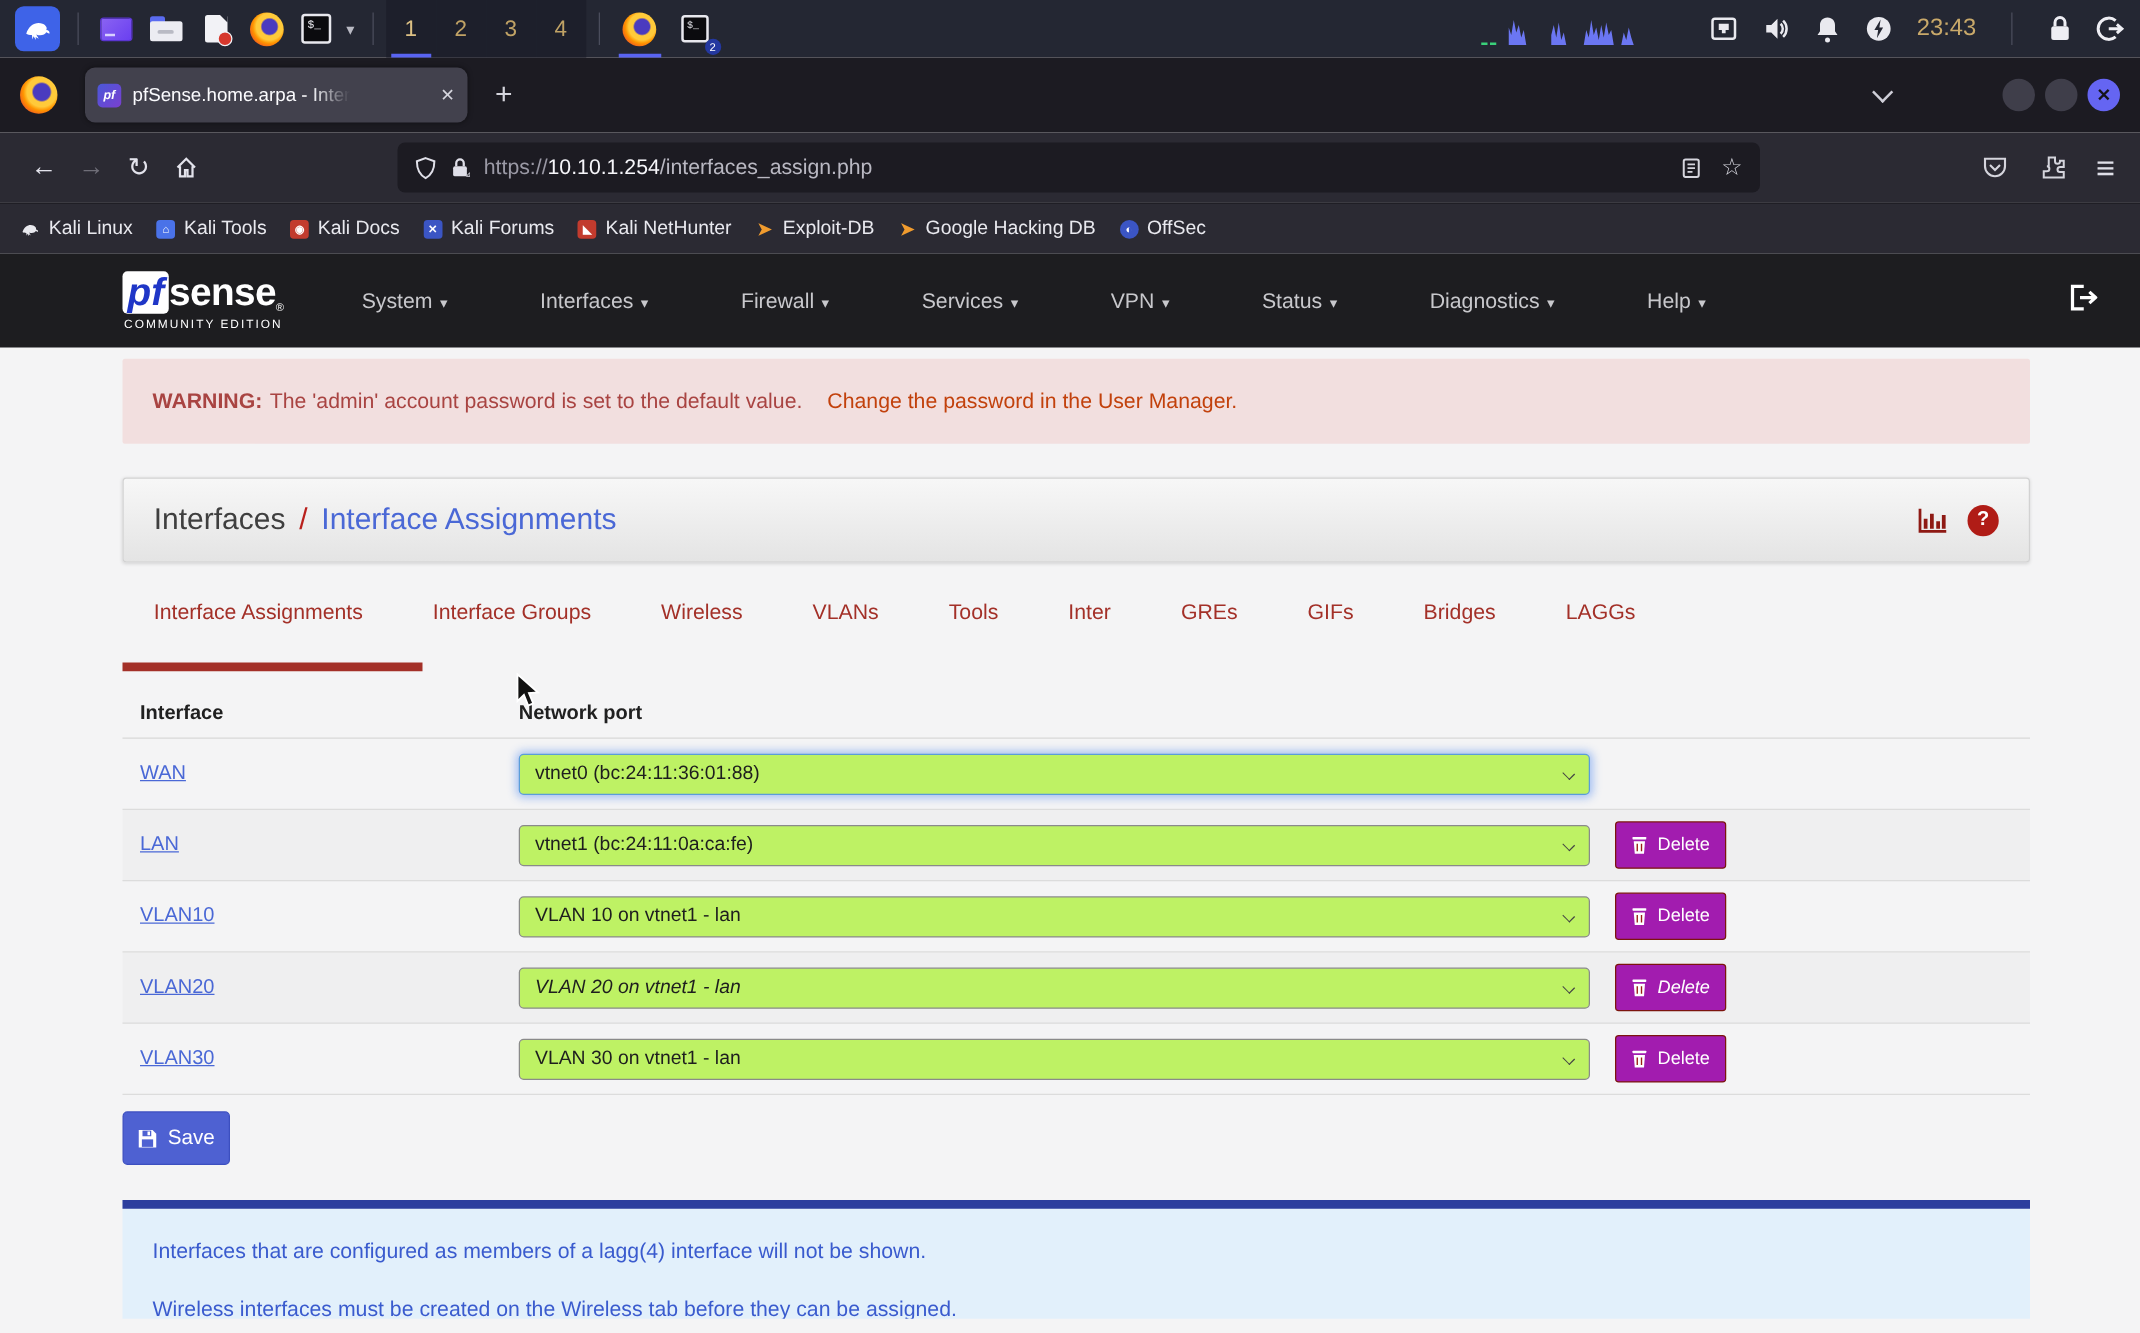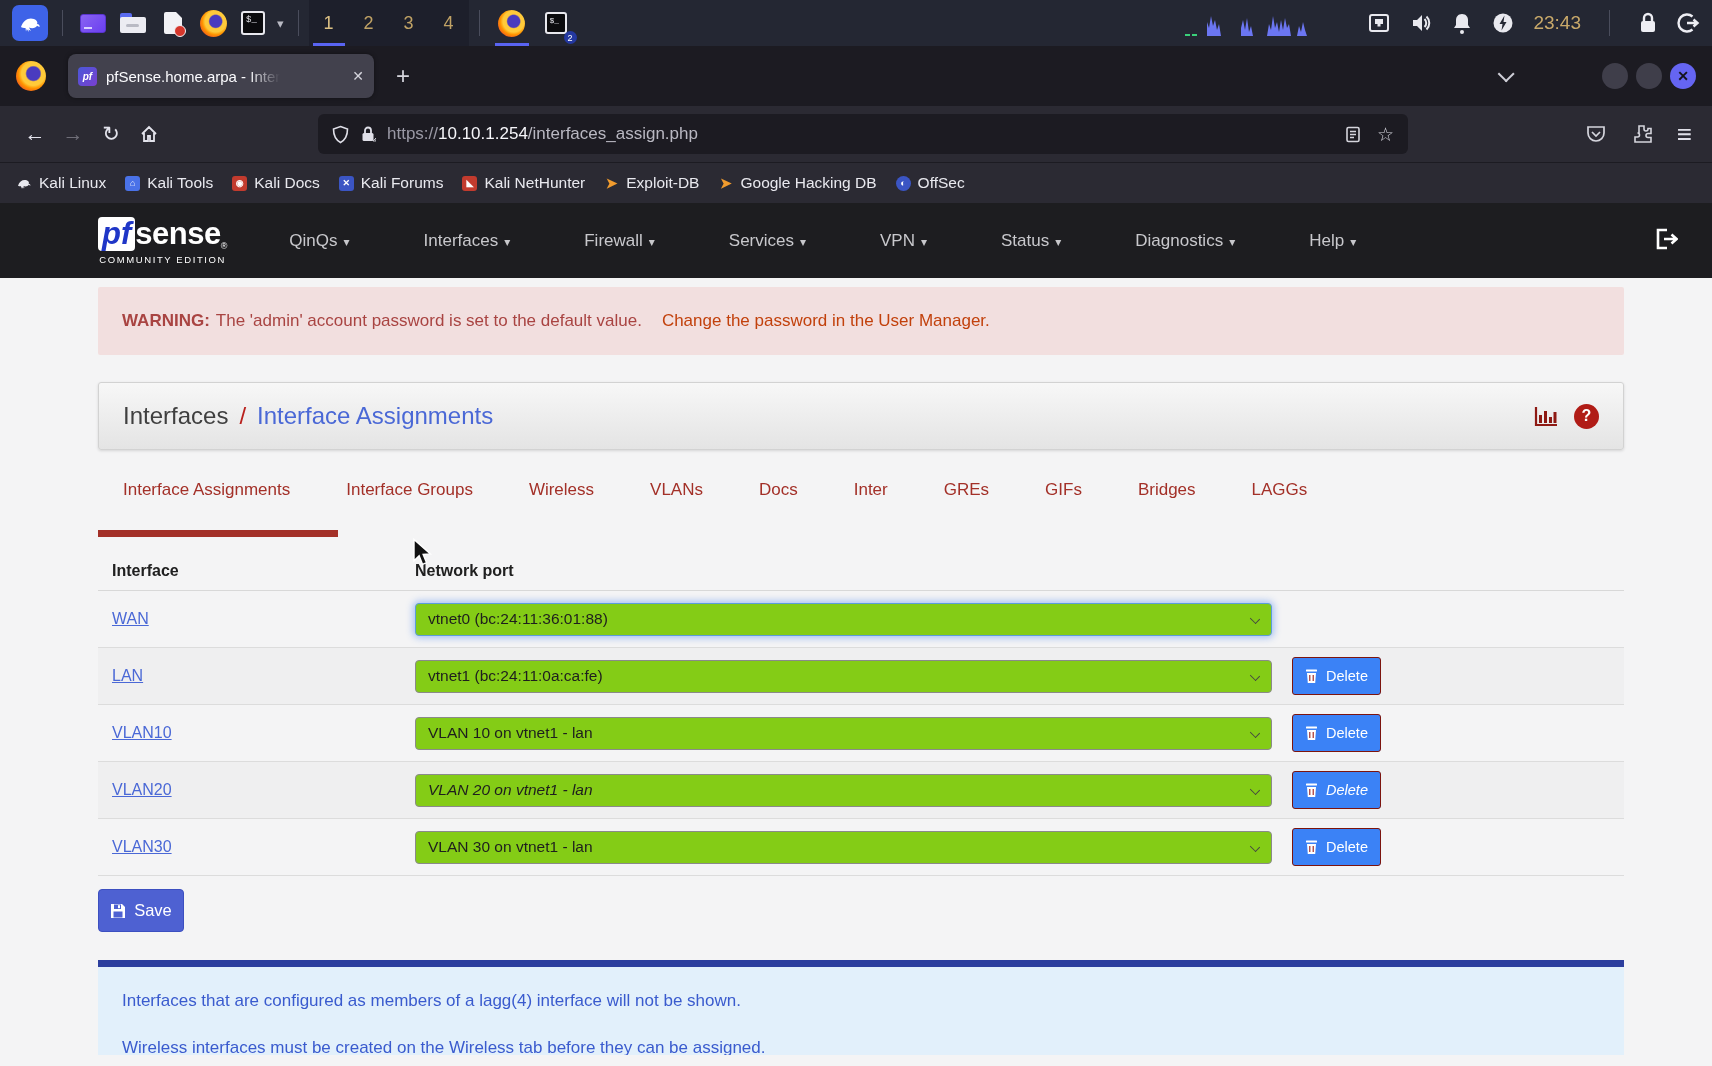--- a/index.html
+++ b/index.html
@@ -299,7 +299,7 @@
     <div class="pfedition">COMMUNITY EDITION</div>
   </div>
   <div class="pfnav">
-    <span class="pfnav-item"><span>QinQs</span><span class="caret">▾</span></span>
+    <span class="pfnav-item"><span>System</span><span class="caret">▾</span></span>
     <span class="pfnav-item"><span>Interfaces</span><span class="caret">▾</span></span>
     <span class="pfnav-item"><span>Firewall</span><span class="caret">▾</span></span>
     <span class="pfnav-item"><span>Services</span><span class="caret">▾</span></span>

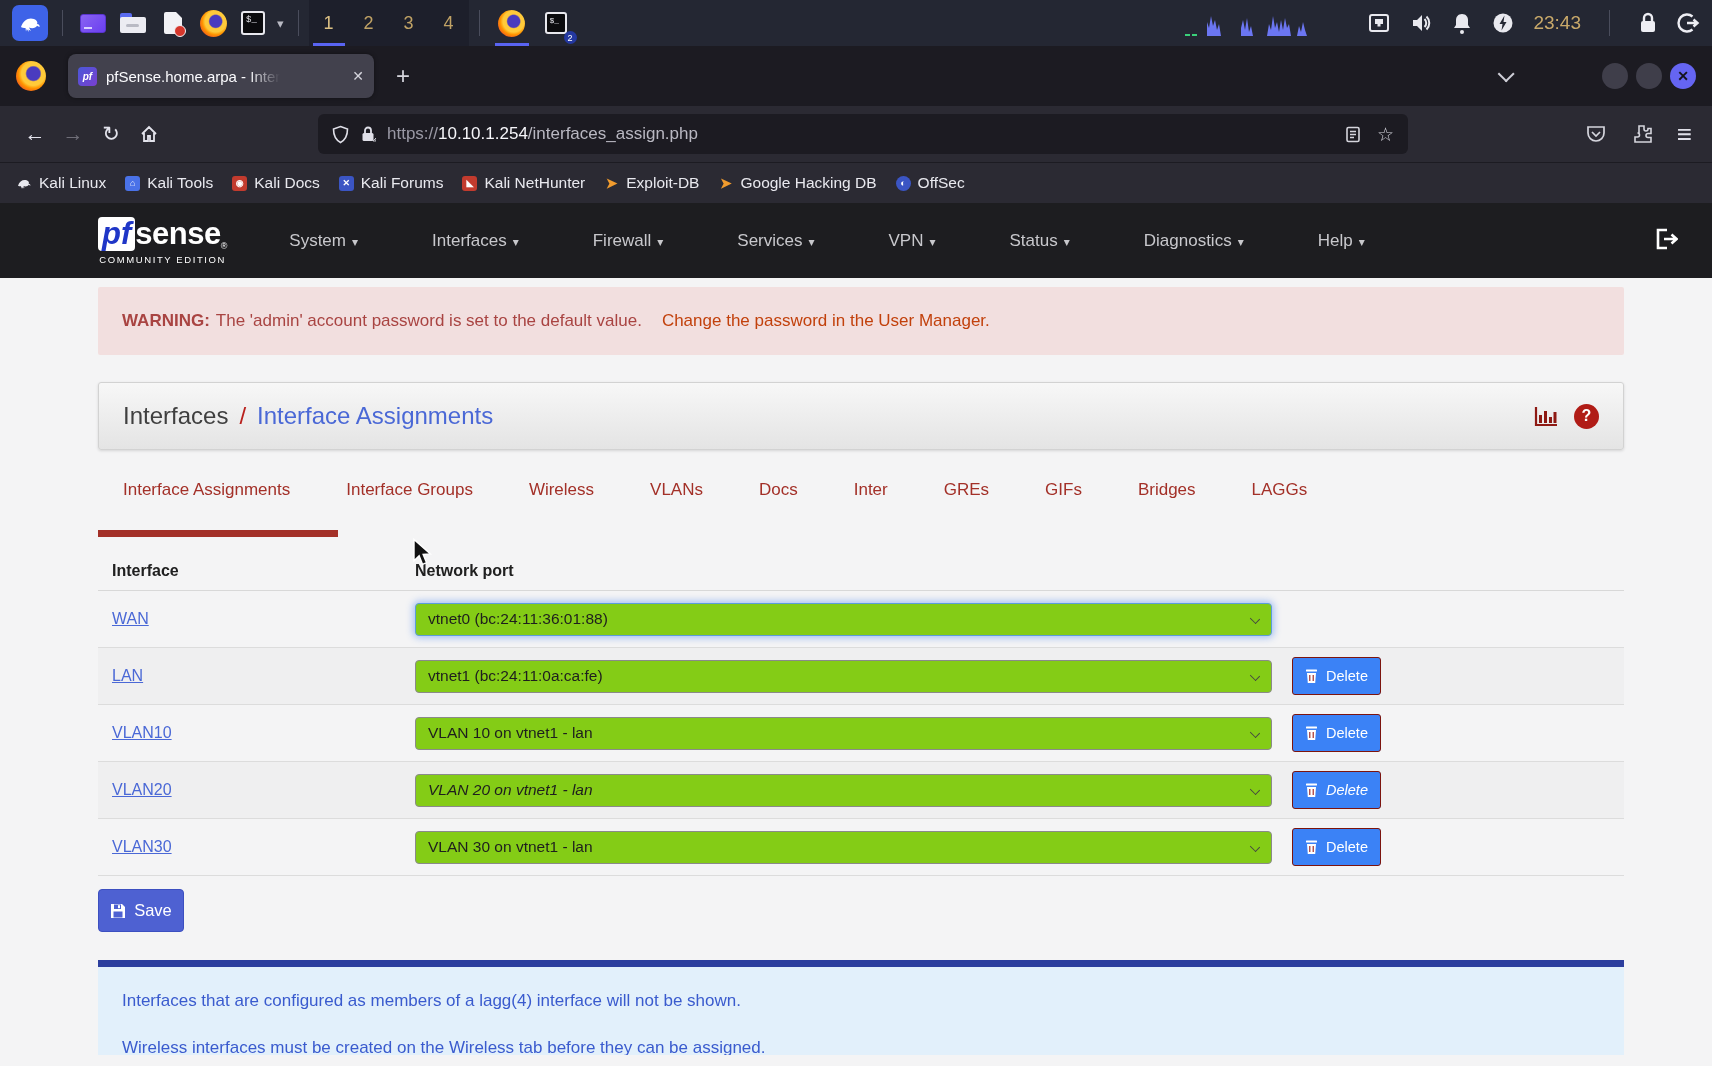--- a/index.html
+++ b/index.html
@@ -345,7 +345,7 @@
     <span class="tab-link">Interface Groups</span>
     <span class="tab-link">Wireless</span>
     <span class="tab-link">VLANs</span>
-    <span class="tab-link">Docs</span>
+    <span class="tab-link">Tools</span>
     <span class="tab-link">Inter</span>
     <span class="tab-link">GREs</span>
     <span class="tab-link">GIFs</span>

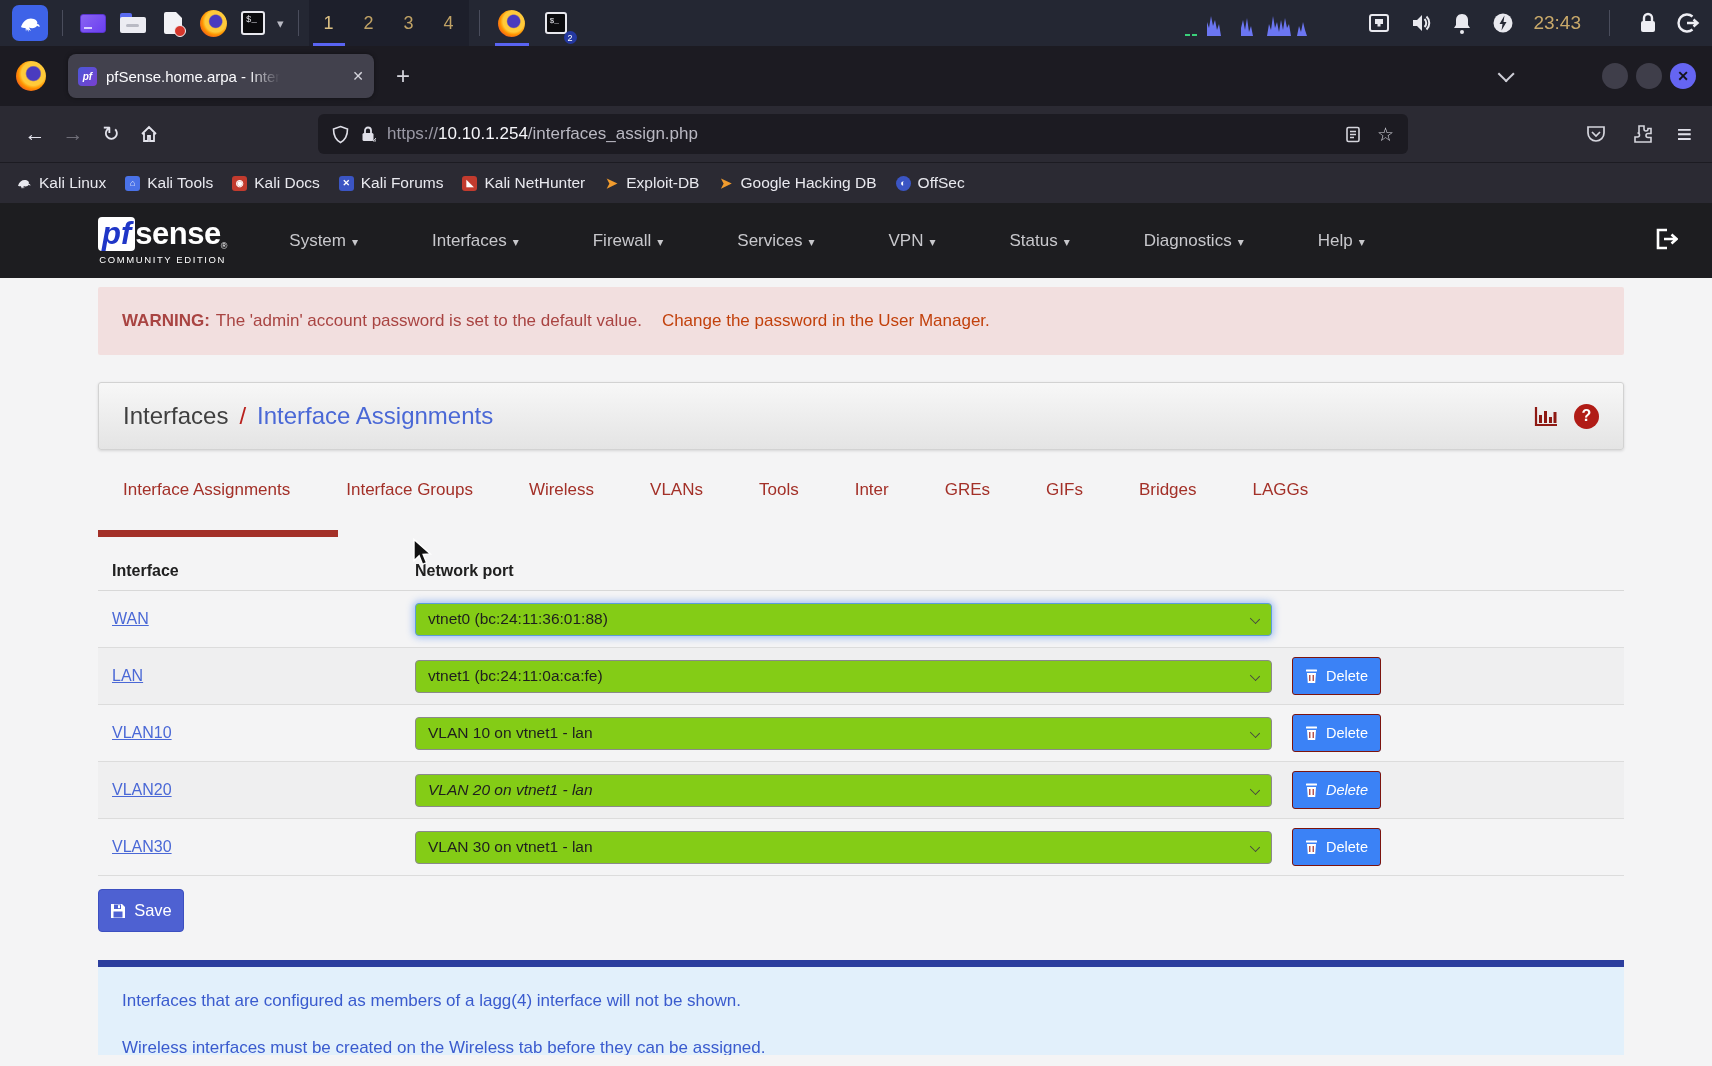--- a/index.html
+++ b/index.html
@@ -99,7 +99,7 @@
   .trow { display:flex; align-items:center; height:57px; border-bottom:1px solid #dcdcdc; }
   .trow:nth-child(odd) { background:rgba(0,0,0,.018); }
   .if-link { color:#4a68d6; font-size:16px; }
-  .select { width:857px; height:33px; background:#84cc16; border:1px solid #8a8a8a; border-radius:4px; display:flex; align-items:center; padding:0 12px; font-size:15.5px; color:#1e1e1e; position:relative; }
+  .select { width:857px; height:33px; background:#bef264; border:1px solid #8a8a8a; border-radius:4px; display:flex; align-items:center; padding:0 12px; font-size:15.5px; color:#1e1e1e; position:relative; }
   .select .chev { position:absolute; right:12px; top:11px; width:8px; height:8px; border-right:1.8px solid #444; border-bottom:1.8px solid #444; transform:rotate(45deg) scaleY(.8); }
   .select.focused { border-color:#5b9dd9; box-shadow:0 0 7px 2px rgba(70,130,240,.45); }
   .btn-delete { margin-left:20px; width:89px; height:38px; background:#3b82f6; border-radius:3px; display:flex; align-items:center; justify-content:center; gap:8px; color:#fff; font-size:14.5px; border:1px solid #7c140e; }

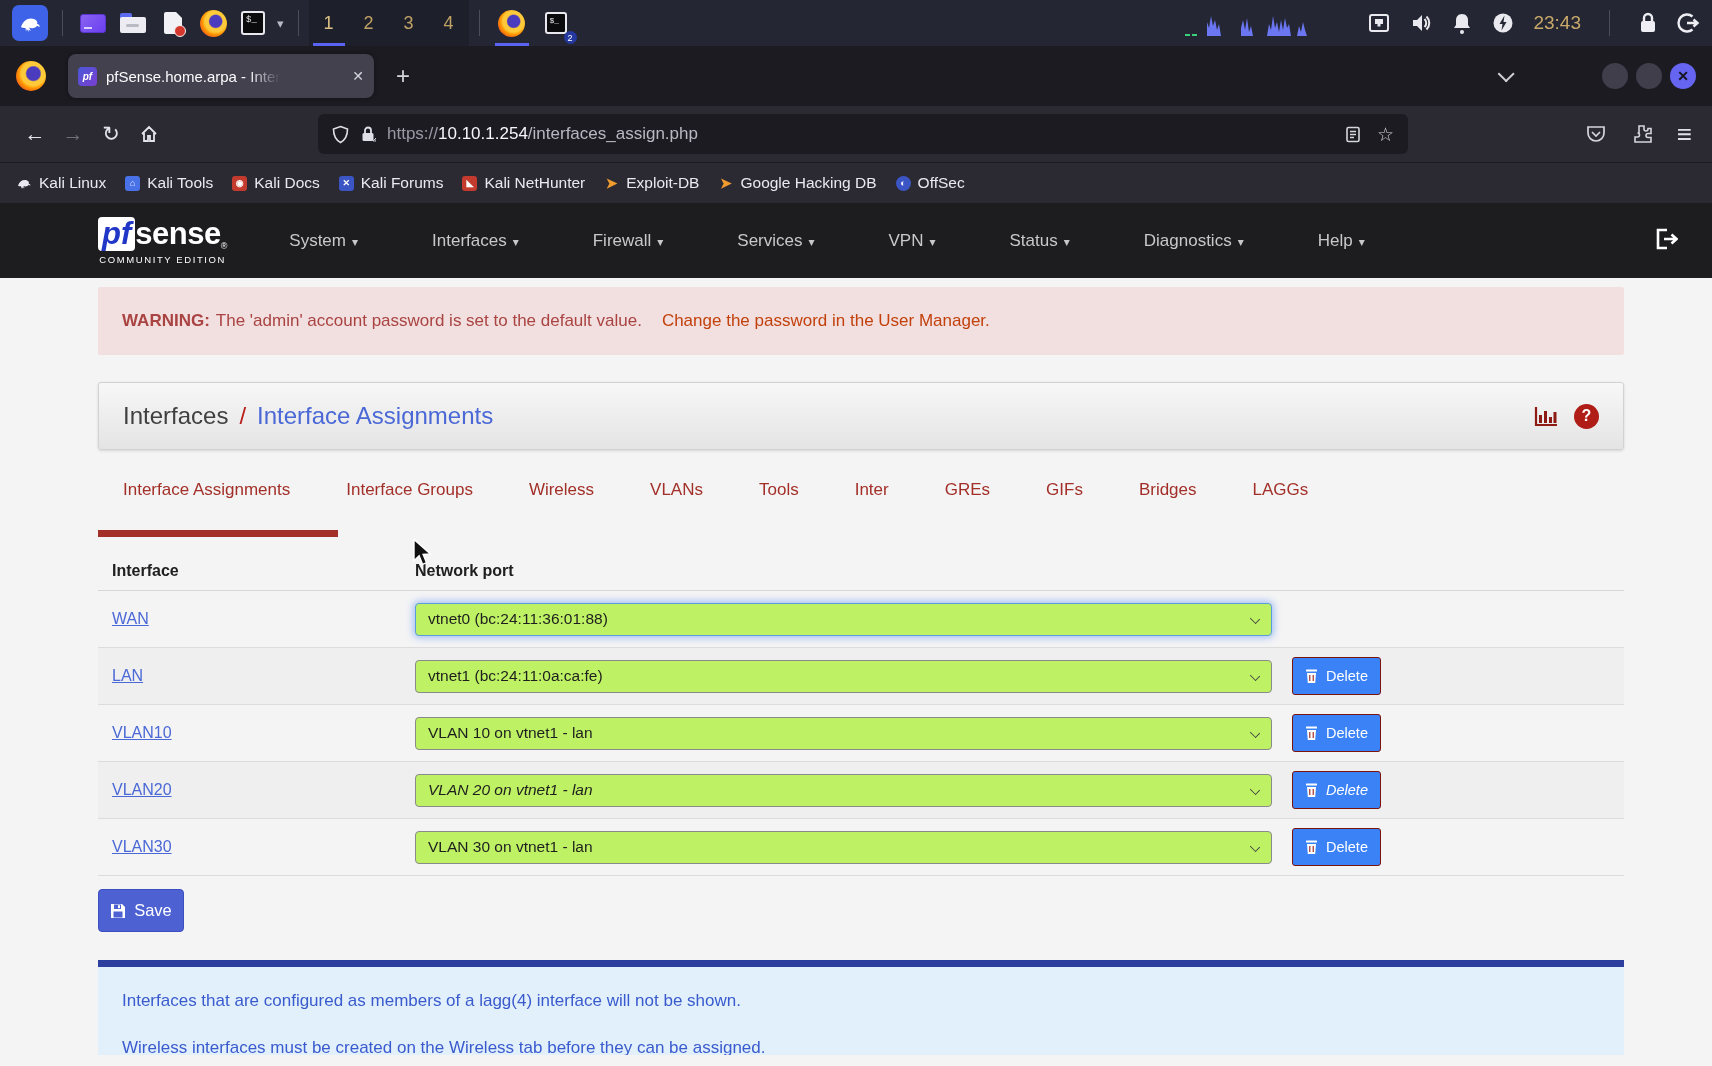--- a/index.html
+++ b/index.html
@@ -102,7 +102,7 @@
   .select { width:857px; height:33px; background:#bef264; border:1px solid #8a8a8a; border-radius:4px; display:flex; align-items:center; padding:0 12px; font-size:15.5px; color:#1e1e1e; position:relative; }
   .select .chev { position:absolute; right:12px; top:11px; width:8px; height:8px; border-right:1.8px solid #444; border-bottom:1.8px solid #444; transform:rotate(45deg) scaleY(.8); }
   .select.focused { border-color:#5b9dd9; box-shadow:0 0 7px 2px rgba(70,130,240,.45); }
-  .btn-delete { margin-left:20px; width:89px; height:38px; background:#3b82f6; border-radius:3px; display:flex; align-items:center; justify-content:center; gap:8px; color:#fff; font-size:14.5px; border:1px solid #7c140e; }
+  .btn-delete { margin-left:20px; width:89px; height:38px; background:#a21caf; border-radius:3px; display:flex; align-items:center; justify-content:center; gap:8px; color:#fff; font-size:14.5px; border:1px solid #7c140e; }
   .btn-save { margin-top:13px; width:86px; height:43px; background:#4e61d2; border:1px solid #3c4fc0; border-radius:4px; display:flex; align-items:center; justify-content:center; gap:8px; color:#fff; font-size:16.5px; }
 
   .note-panel { margin-top:28px; height:95px; overflow:hidden; border-top:7px solid #2c3e9e; background:#e2f0fb; padding:24px 24px 0; color:#3a5bce; font-size:17px; }

